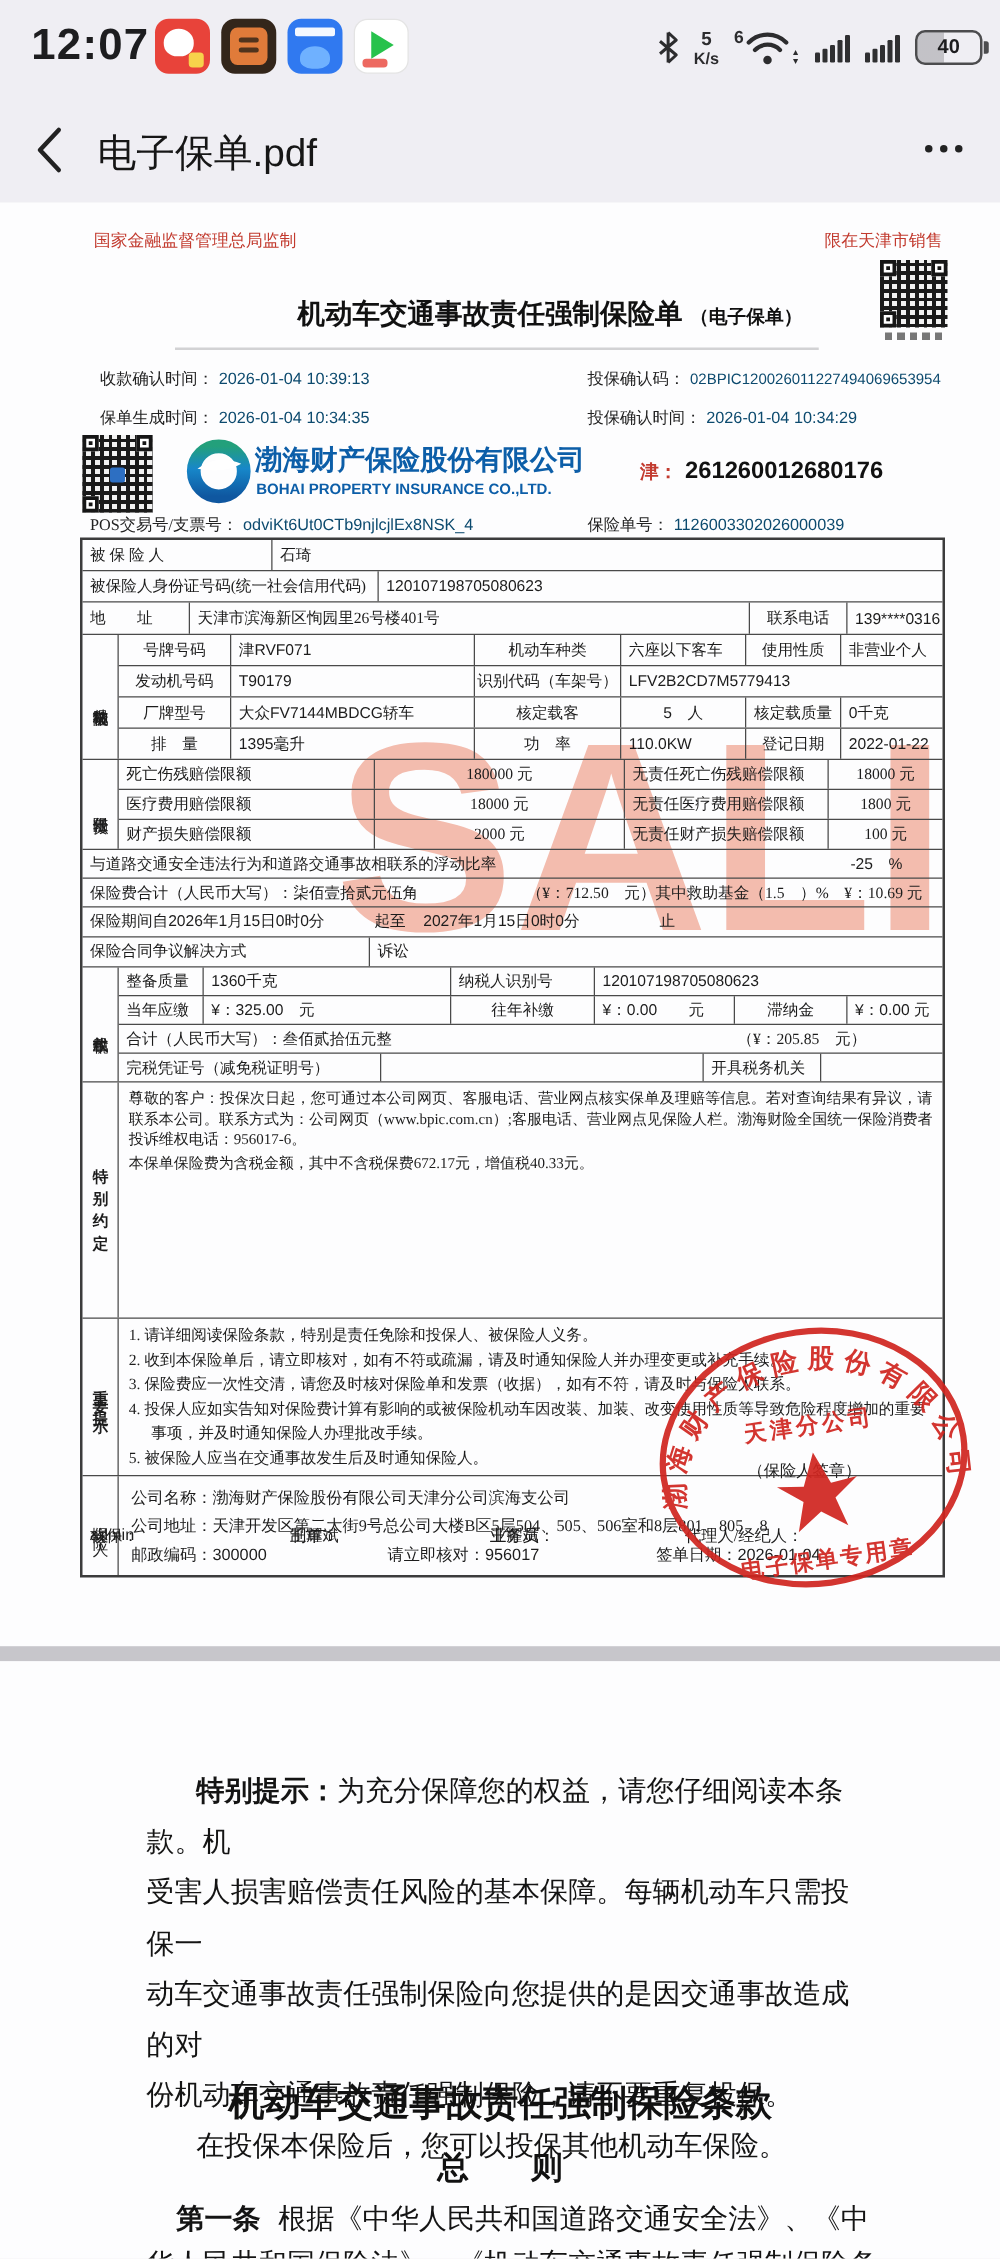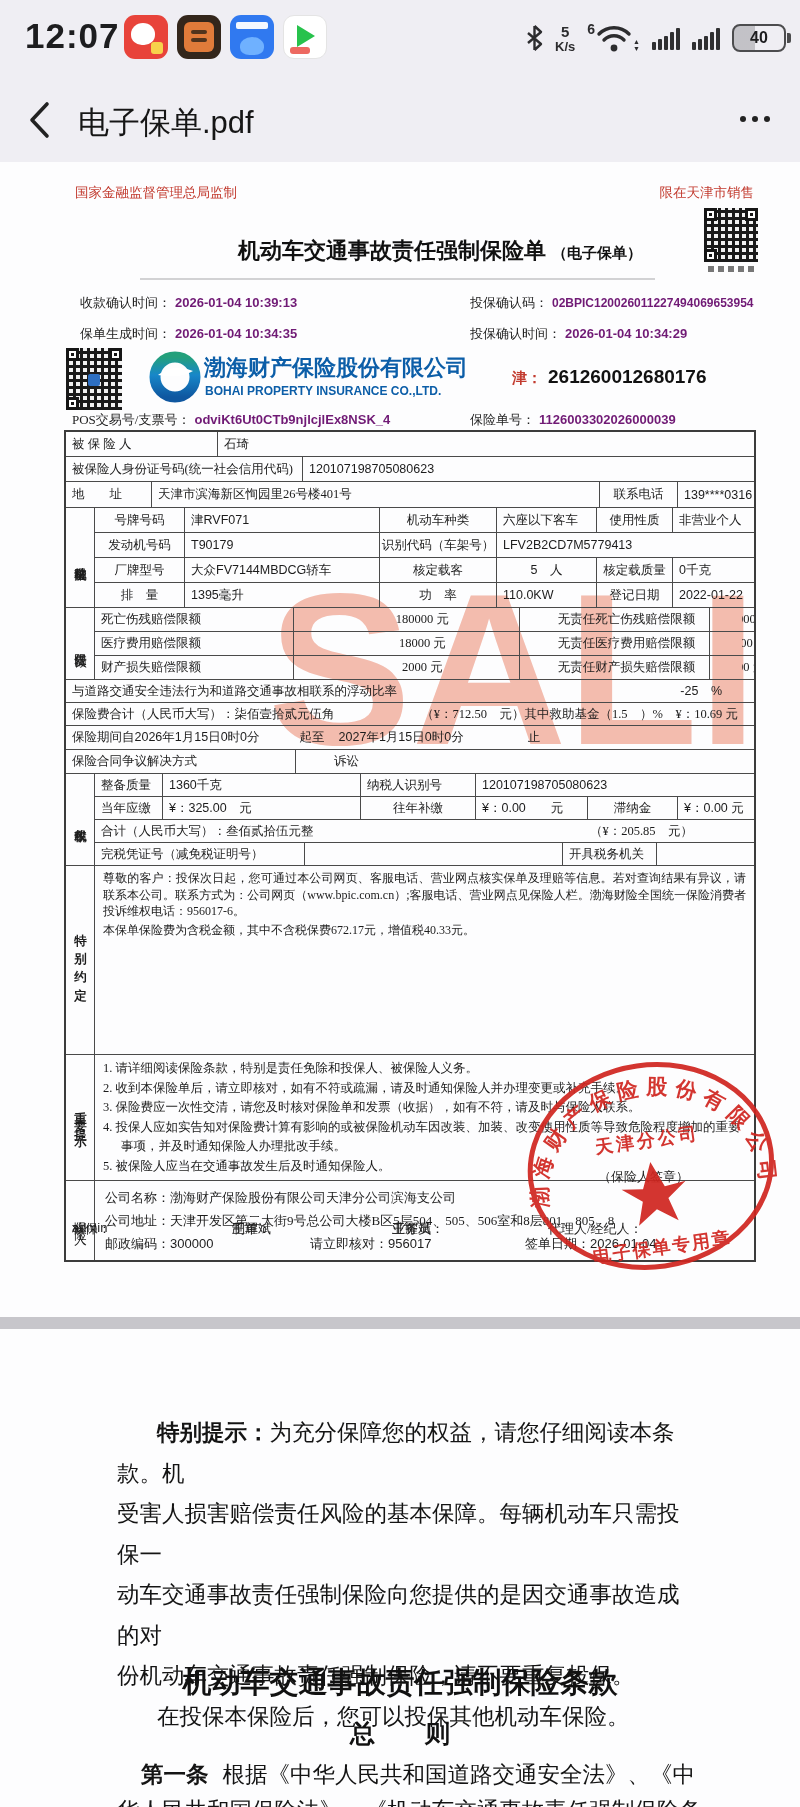--- a/index.html
+++ b/index.html
@@ -72,7 +72,7 @@
   .titlerule{position:absolute;left:140px;top:116px;width:515px;height:2px;background:#d2d2d4;}
   .kvline{position:absolute;font-size:13px;white-space:nowrap;}
   .kvline .lbl{color:#222;}
-  .kvline .val{font-family:"Liberation Sans",sans-serif;font-weight:700;font-size:13px;color:#701a75;margin-left:4px;}
+  .kvline .val{font-family:"Liberation Sans",sans-serif;font-weight:400;font-size:13px;color:#0c4a6e;margin-left:4px;}
   .qr-left{position:absolute;left:66px;top:186px;width:56px;height:62px;}
   .qr-left .c{position:absolute;left:22px;top:26px;width:12px;height:12px;background:#2d6fc2;border-radius:2px;}
   .logo{position:absolute;left:148px;top:186px;}

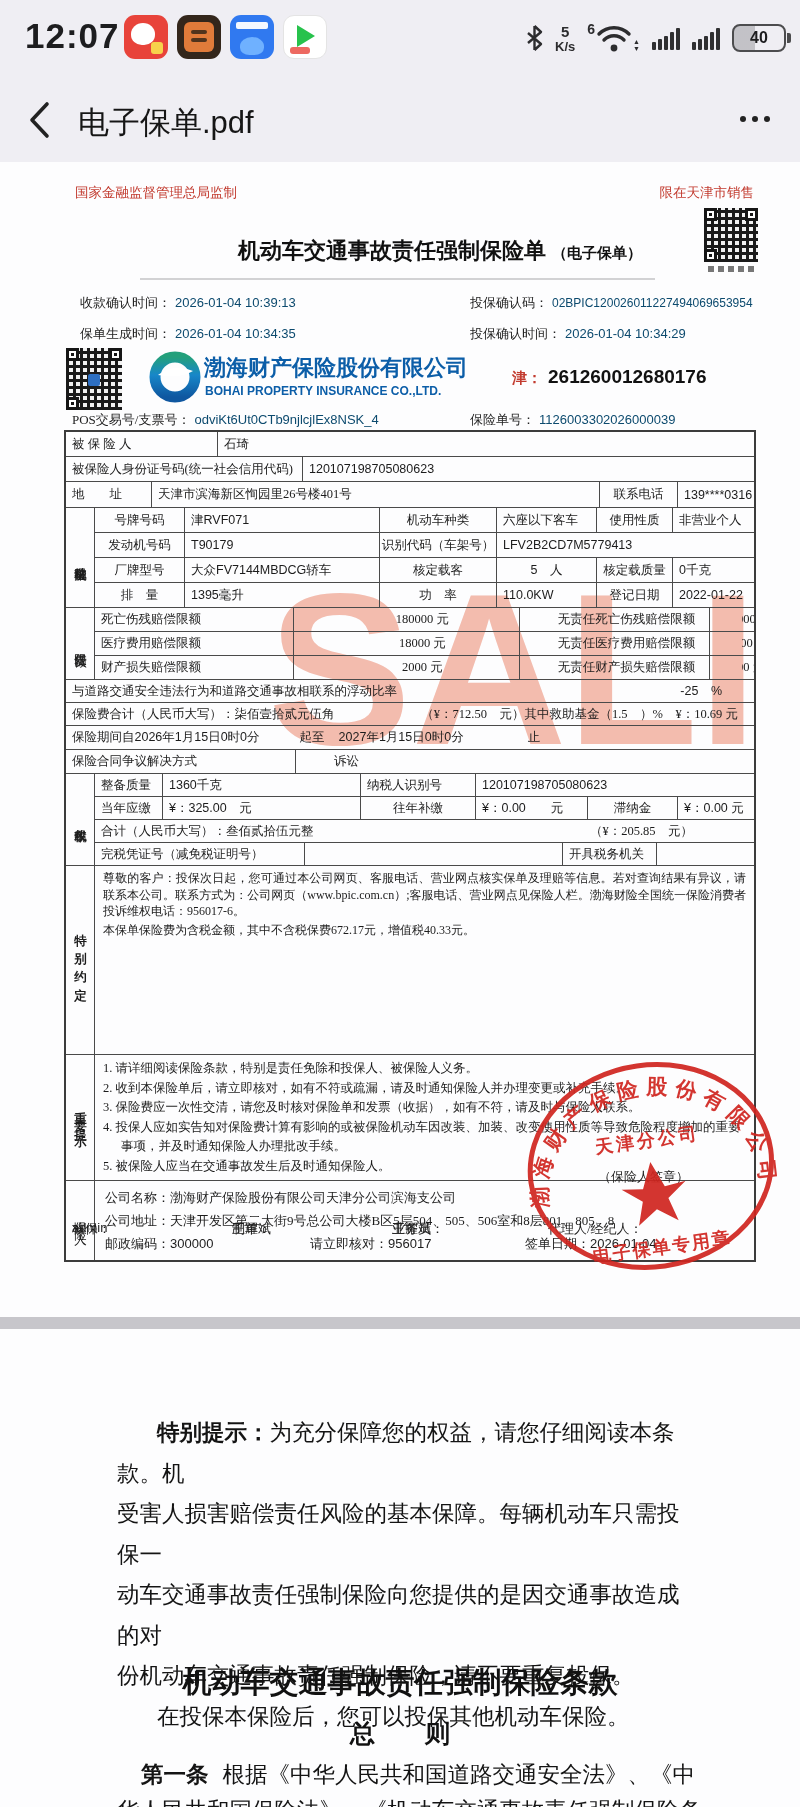--- a/index.html
+++ b/index.html
@@ -102,7 +102,7 @@
   .vlab.bold{font-weight:700;}
   .ginner{flex:1;display:flex;flex-direction:column;min-width:0;}
   .ginner .trow:last-child{border-bottom:none;}
-  .h24{min-height:24px;} .h23{min-height:23px;gap:32px;} .h22{min-height:22px;} .h25{min-height:25px;}
+  .h24{min-height:24px;} .h23{min-height:23px;} .h22{min-height:22px;} .h25{min-height:25px;}
   .sp-content{flex:1;padding:4px 8px;font-size:12px;line-height:16.5px;white-space:normal;display:block;}
   .sp-content p{margin:0 0 2px 0;text-align:justify;}
   .notes-content{flex:1;padding:4px 8px;display:block;}

